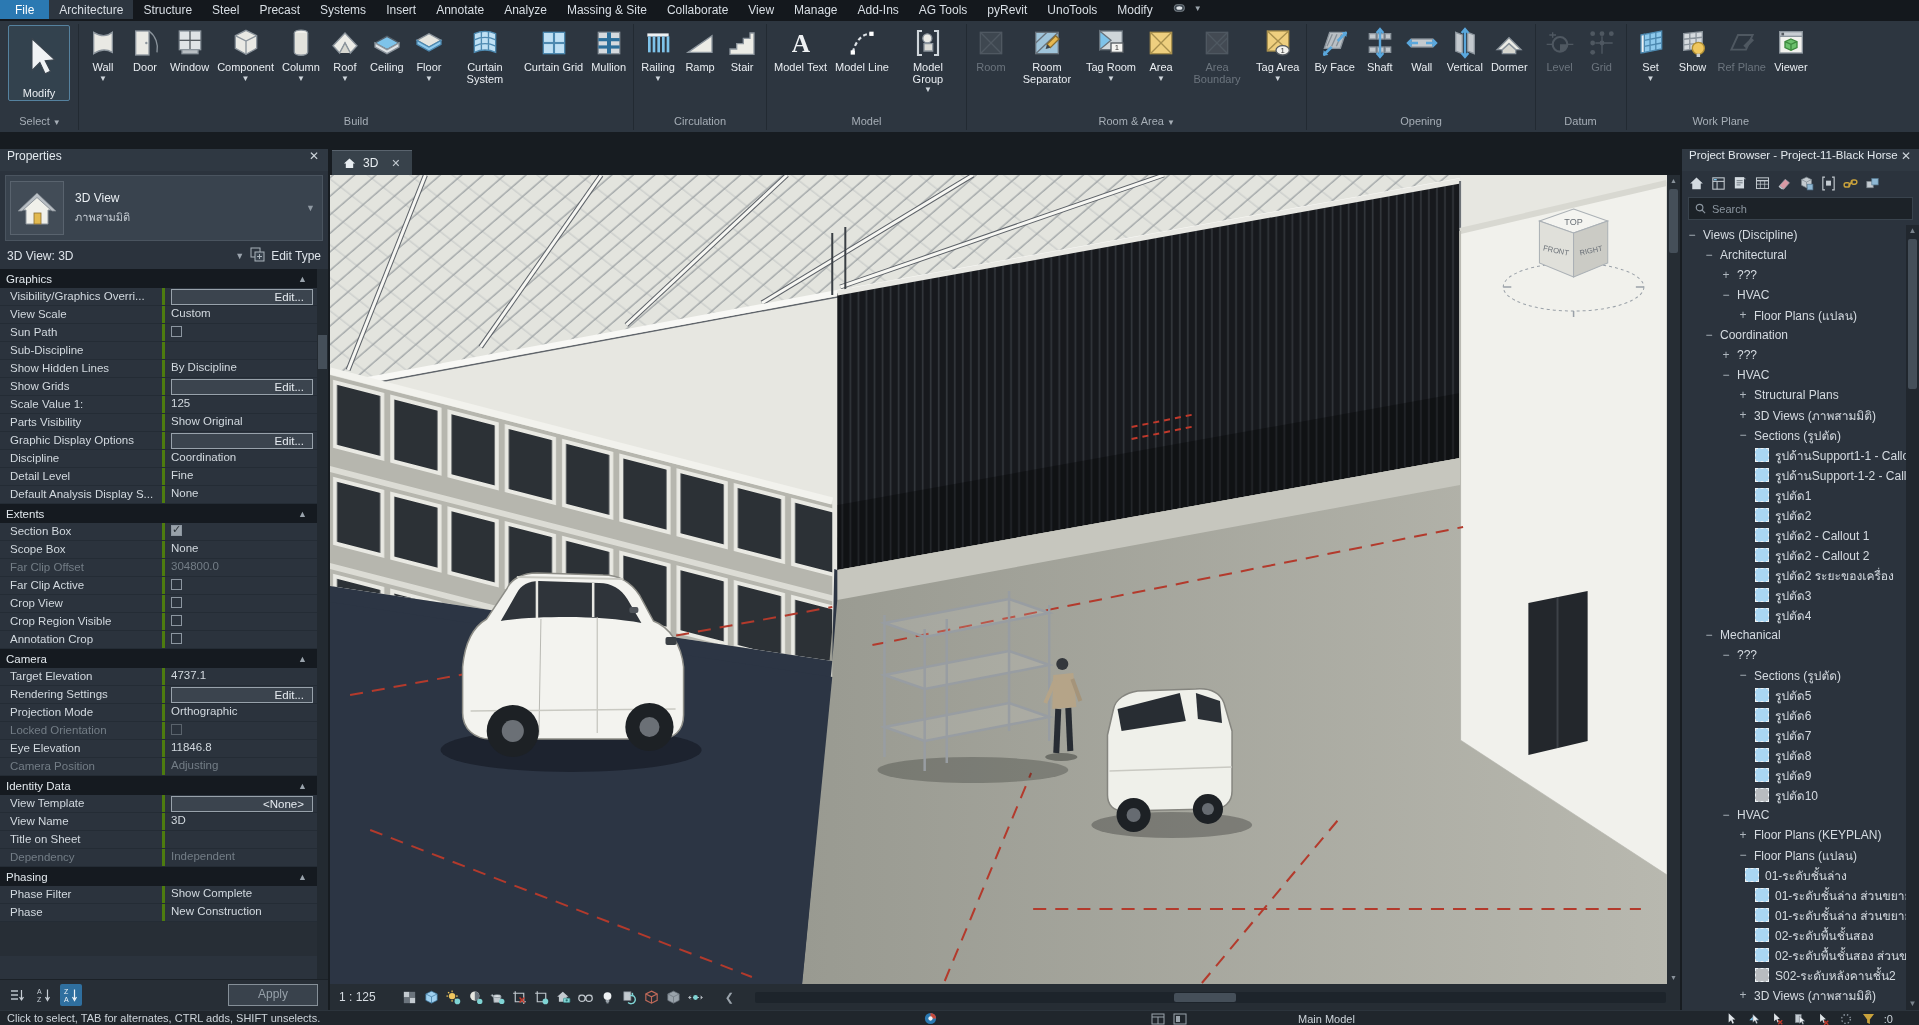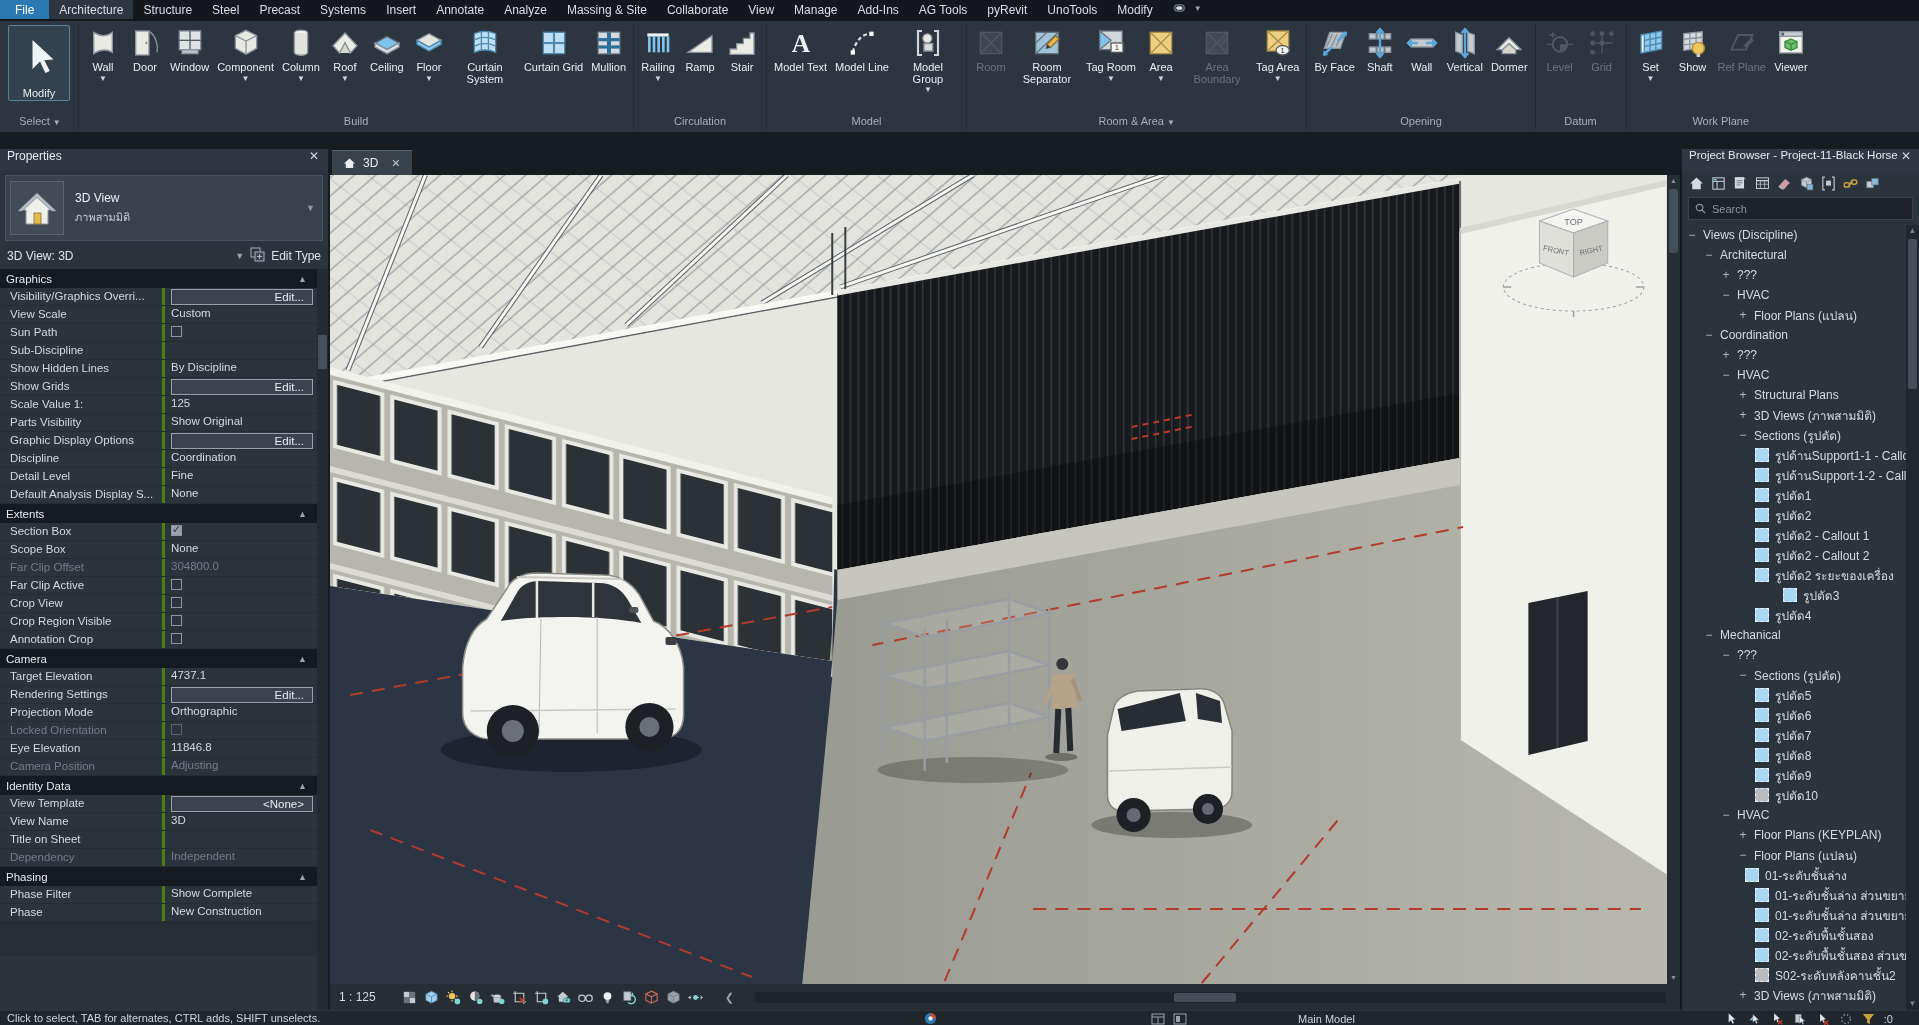--- a/index.html
+++ b/index.html
@@ -1166,7 +1166,7 @@
             <span class="ticon2"></span>
             <span style="overflow: hidden; white-space: nowrap;">รูปตัด2 ระยะของเครื่อง</span>
           </div>
-          <div class="trow" style="padding-left: 73px; margin-left: 28px;">
+          <div class="trow" style="padding-left: 73px;">
             <span class="ticon2"></span>
             <span style="overflow: hidden; white-space: nowrap;">รูปตัด3</span>
           </div>

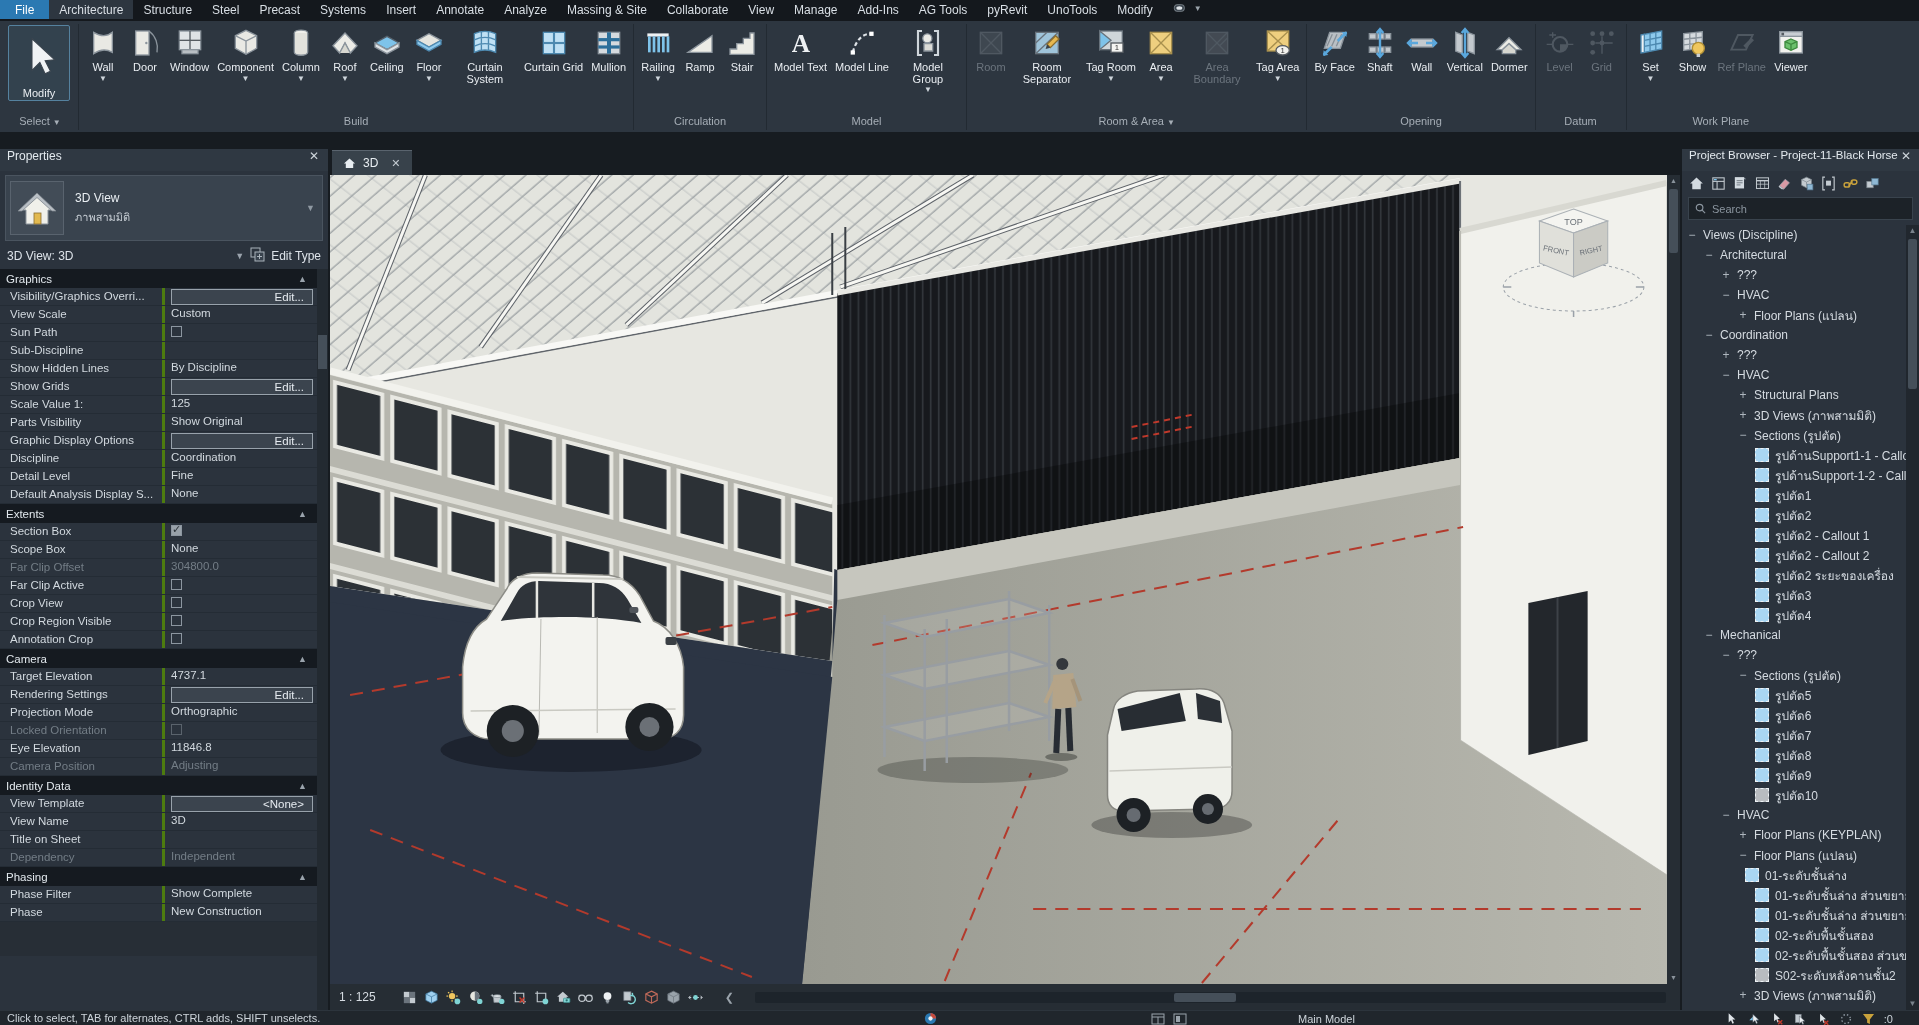--- a/index.html
+++ b/index.html
@@ -687,6 +687,31 @@
           <div class="thumb"></div>
         </div>
     </div>
+    <div class="pbottom">
+      <span class="sorticon">
+        <svg width="16" height="16" viewBox="0 0 16 16">
+            <line x1="2" y1="4" x2="9" y2="4" stroke="#c6cdd4" stroke-width="1.4"></line>
+            <line x1="2" y1="8" x2="9" y2="8" stroke="#c6cdd4" stroke-width="1.4"></line>
+            <line x1="2" y1="12" x2="9" y2="12" stroke="#c6cdd4" stroke-width="1.4"></line>
+            <path d="M12.5 3 L12.5 12 M10.5 10 L12.5 13 L14.5 10" fill="none" stroke="#c6cdd4" stroke-width="1.2"></path>
+          </svg>
+      </span>
+      <span class="sorticon">
+        <svg width="16" height="16" viewBox="0 0 16 16">
+            <text x="1" y="7" font-size="7" fill="#c6cdd4" font-family="Liberation Sans,sans-serif">A</text>
+            <text x="1" y="15" font-size="7" fill="#c6cdd4" font-family="Liberation Sans,sans-serif">Z</text>
+            <path d="M11.5 2.5 L11.5 12 M9.5 10 L11.5 13.5 L13.5 10" fill="none" stroke="#c6cdd4" stroke-width="1.2"></path>
+          </svg>
+      </span>
+      <span class="sorticon active">
+        <svg width="16" height="16" viewBox="0 0 16 16">
+            <text x="1" y="7" font-size="7" fill="#eef3f7" font-family="Liberation Sans,sans-serif">Z</text>
+            <text x="1" y="15" font-size="7" fill="#eef3f7" font-family="Liberation Sans,sans-serif">A</text>
+            <path d="M11.5 2.5 L11.5 12 M9.5 10 L11.5 13.5 L13.5 10" fill="none" stroke="#eef3f7" stroke-width="1.2"></path>
+          </svg>
+      </span>
+      <span class="applybtn">Apply</span>
+    </div>
   </div>
 
   <div id="viewport">

